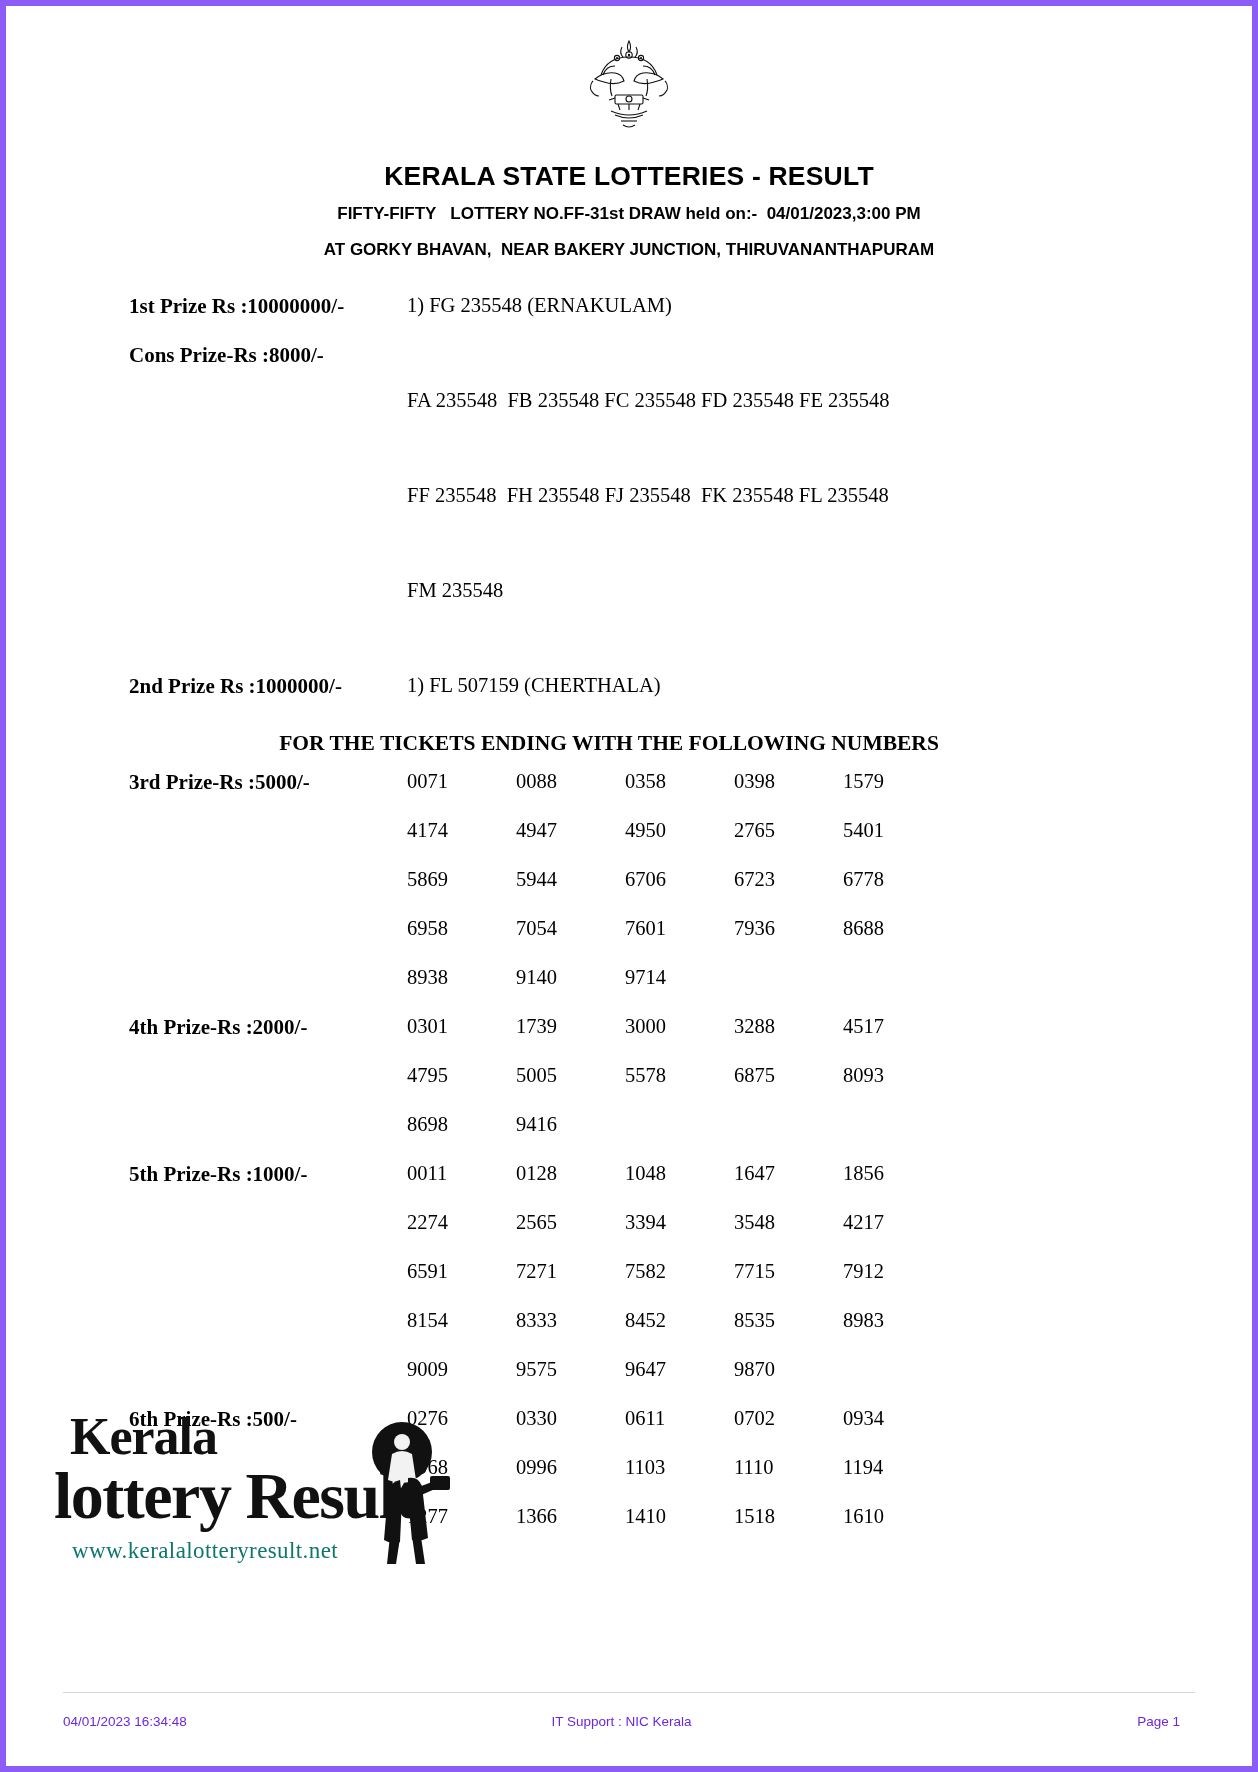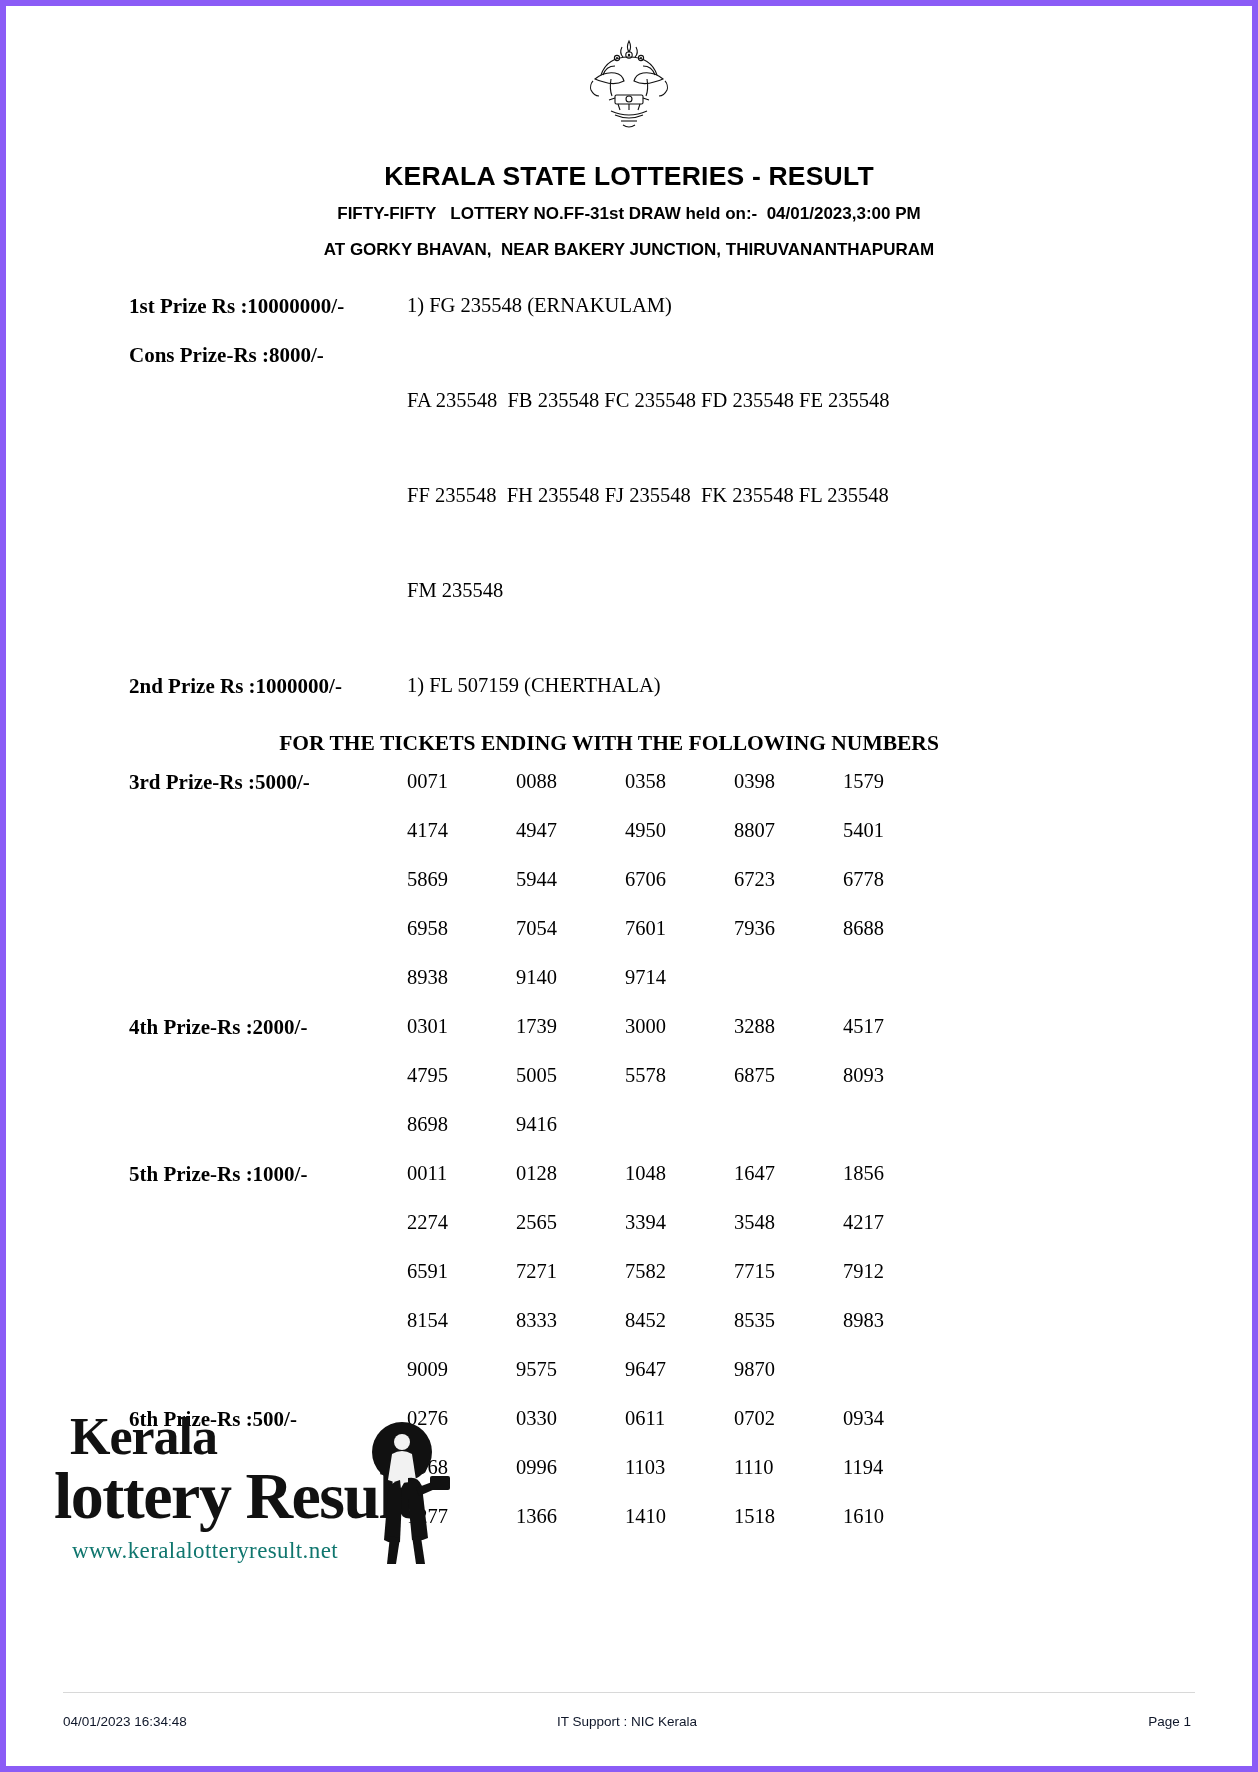--- a/index.html
+++ b/index.html
@@ -295,7 +295,7 @@
           <div class="numcell">4174</div>
           <div class="numcell">4947</div>
           <div class="numcell">4950</div>
-          <div class="numcell">8807</div>
+          <div class="numcell">2765</div>
           <div class="numcell">5401</div>
         </div>
       </div>

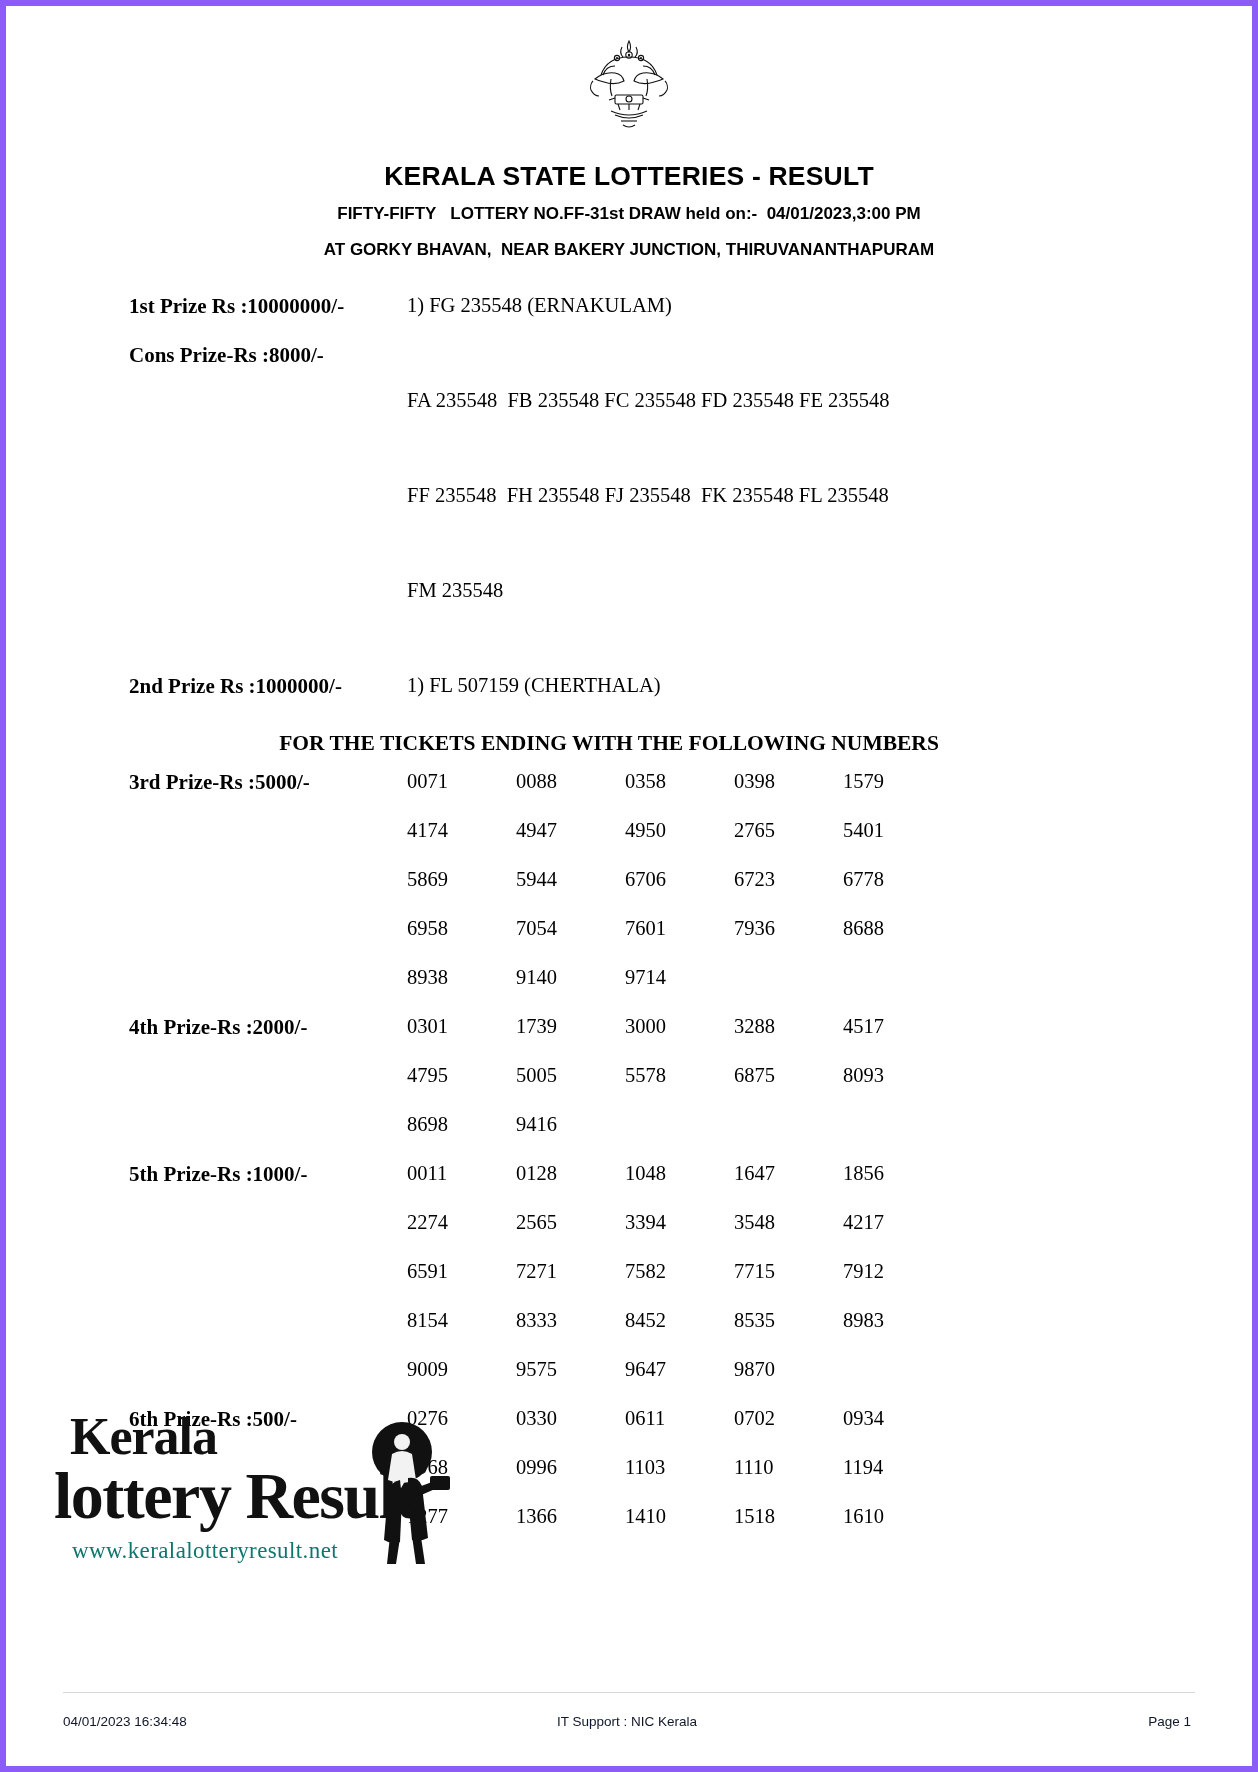--- a/index.html
+++ b/index.html
@@ -192,14 +192,14 @@
   
   .footer {
     position: absolute;
-    left: 0; right: 4px;
+    left: 0; right: 15px;
     bottom: 26px;
     display: flex;
     align-items: center;
     padding: 0 46px;
     font-family: "Liberation Sans", sans-serif;
     font-size: 13.5px;
-    color: #0f172a;
+    color: #6d28d9;
   }
   .footer-sep {
     position: absolute;

